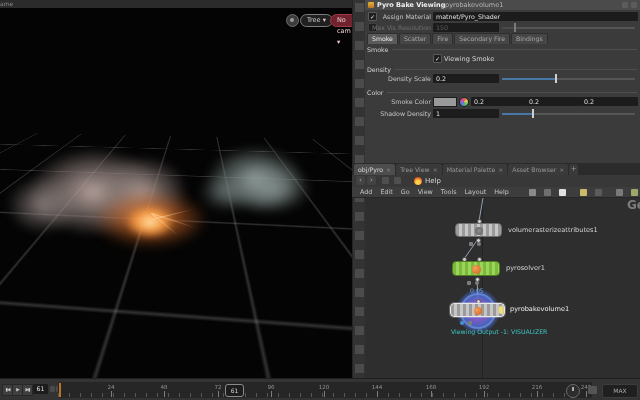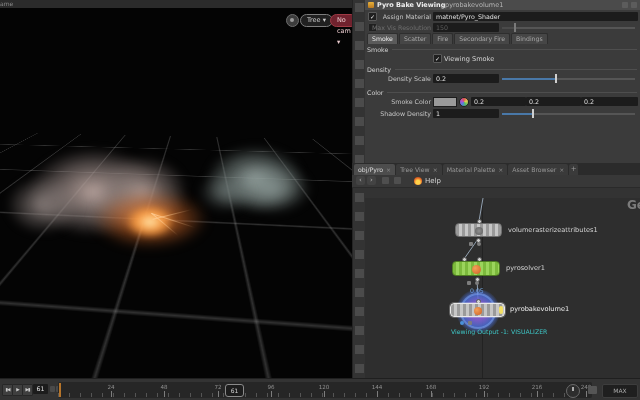--- a/index.html
+++ b/index.html
@@ -241,6 +241,23 @@
     <span style="position:absolute;left:73px;top:0;color:#d5d5d5;">Help</span>
   </div>
 
+  <div class="netmenu r">
+    <span class="mi">Add</span>
+    <span class="mi">Edit</span>
+    <span class="mi">Go</span>
+    <span class="mi">View</span>
+    <span class="mi">Tools</span>
+    <span class="mi">Layout</span>
+    <span class="mi">Help</span>
+    <span style="flex:1;"></span>
+    <span class="mico" style="background:#8a8a8a;"></span>
+    <span class="mico" style="background:#6f6f6f;"></span>
+    <span class="mico" style="background:#e0e0e0;"></span>
+    <span class="mico" style="background:#cdb96a;margin-left:6px;"></span>
+    <span class="mico" style="background:#5b5b5b;"></span>
+    <span class="mico" style="background:#7a7a7a;margin-left:6px;"></span>
+    <span class="mico" style="background:#9aa86a;margin-right:2px;"></span>
+  </div>
 
   <div class="netcanvas r">
     <div class="netvline"></div>

